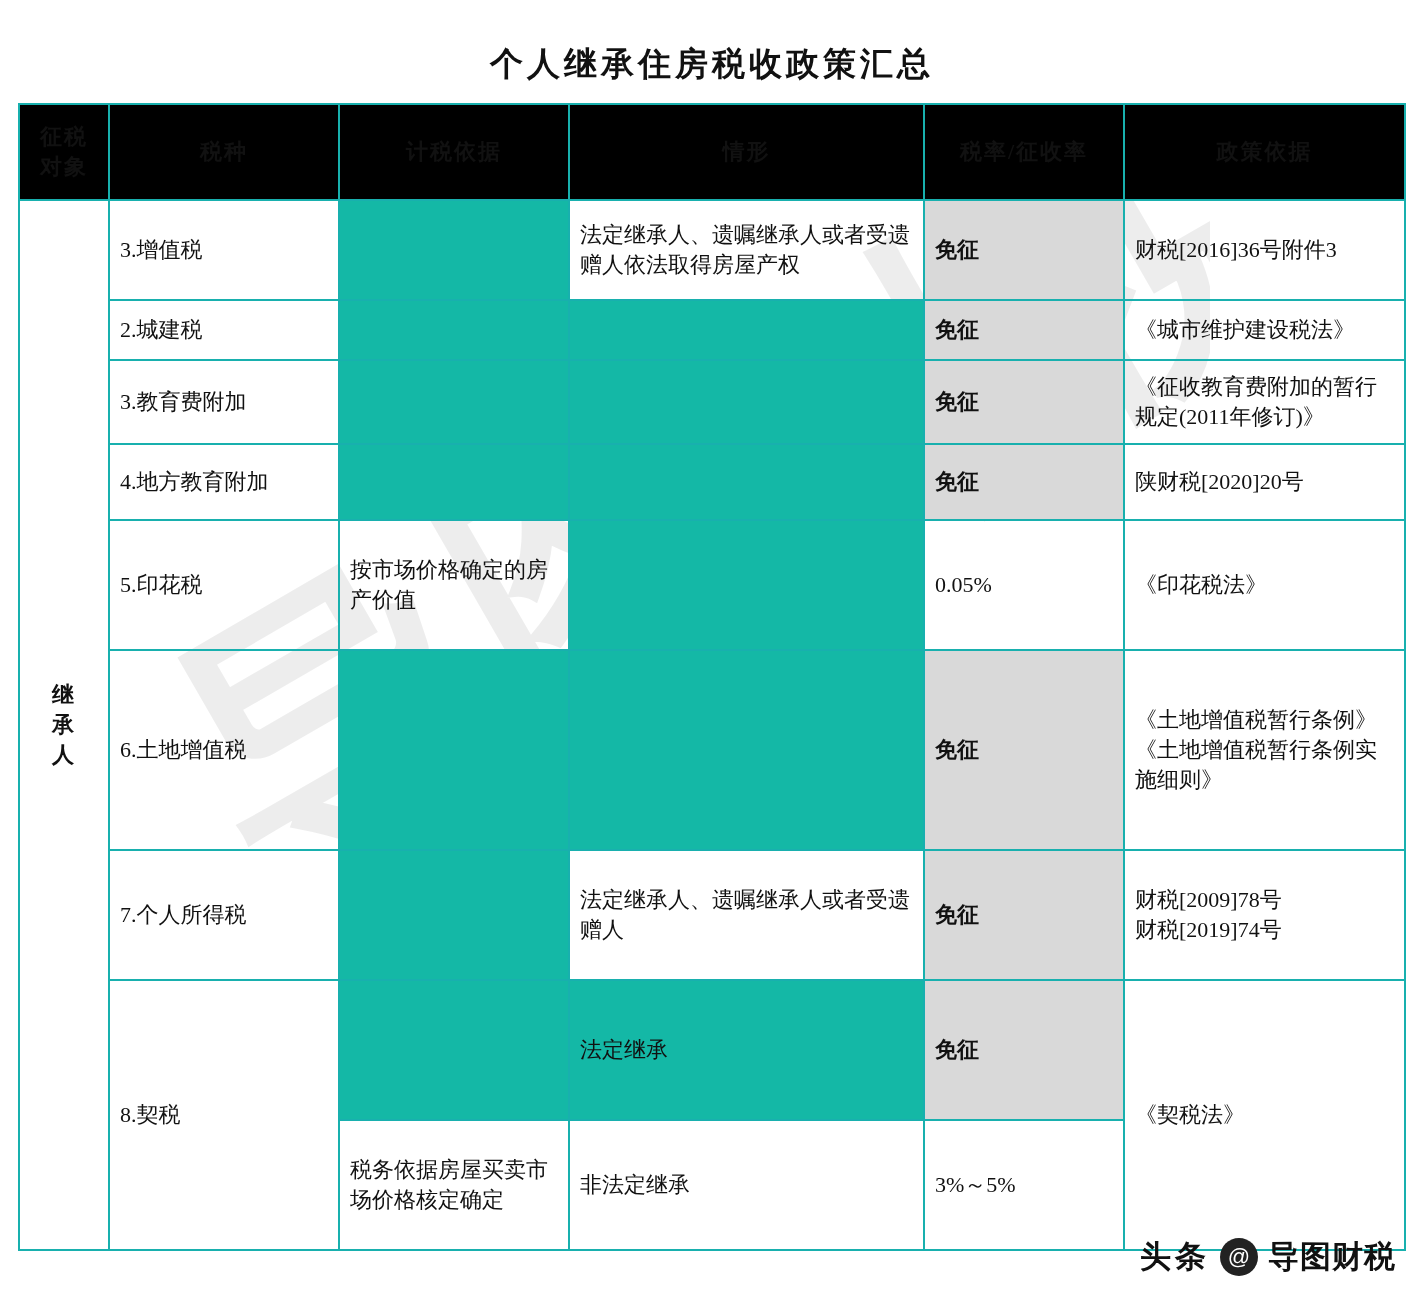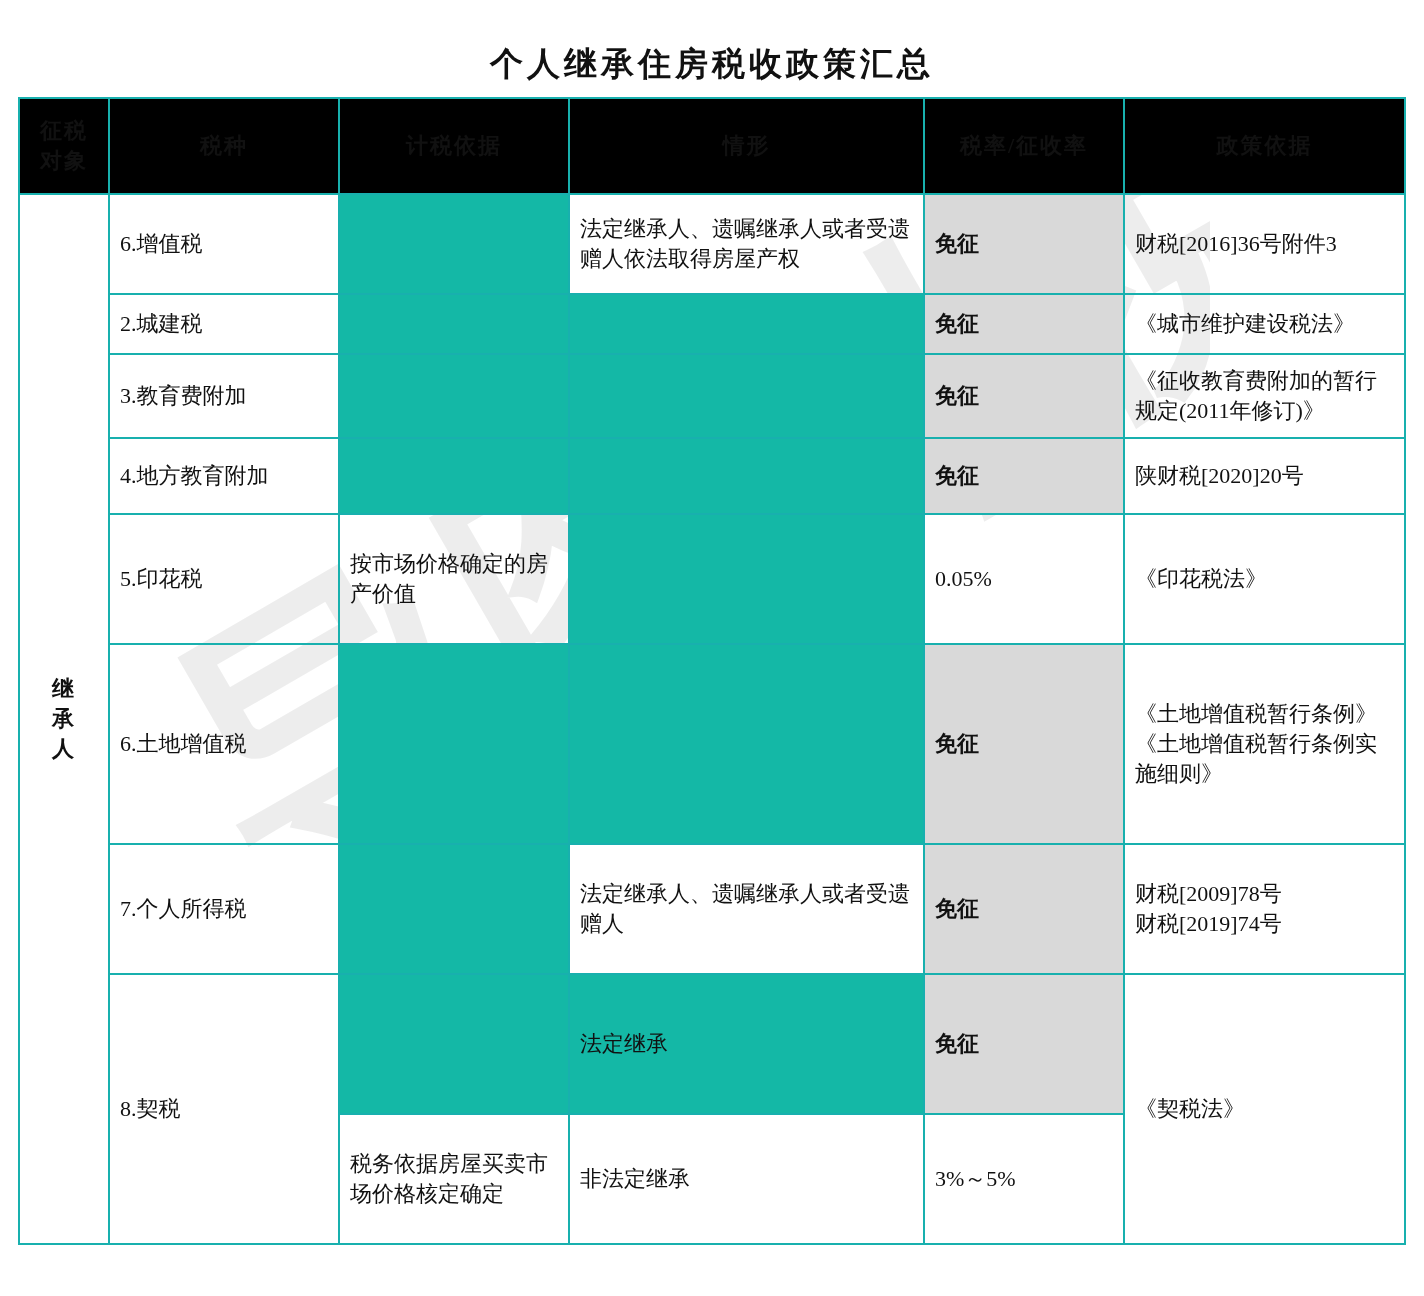--- a/index.html
+++ b/index.html
@@ -48,7 +48,7 @@
     font-weight: bold;
     color: #111;
     padding-top: 42px;
-    padding-bottom: 10px;
+    padding-bottom: 16px;
     letter-spacing: 4px;
     font-family: "Liberation Serif", "DejaVu Serif", serif;
   }

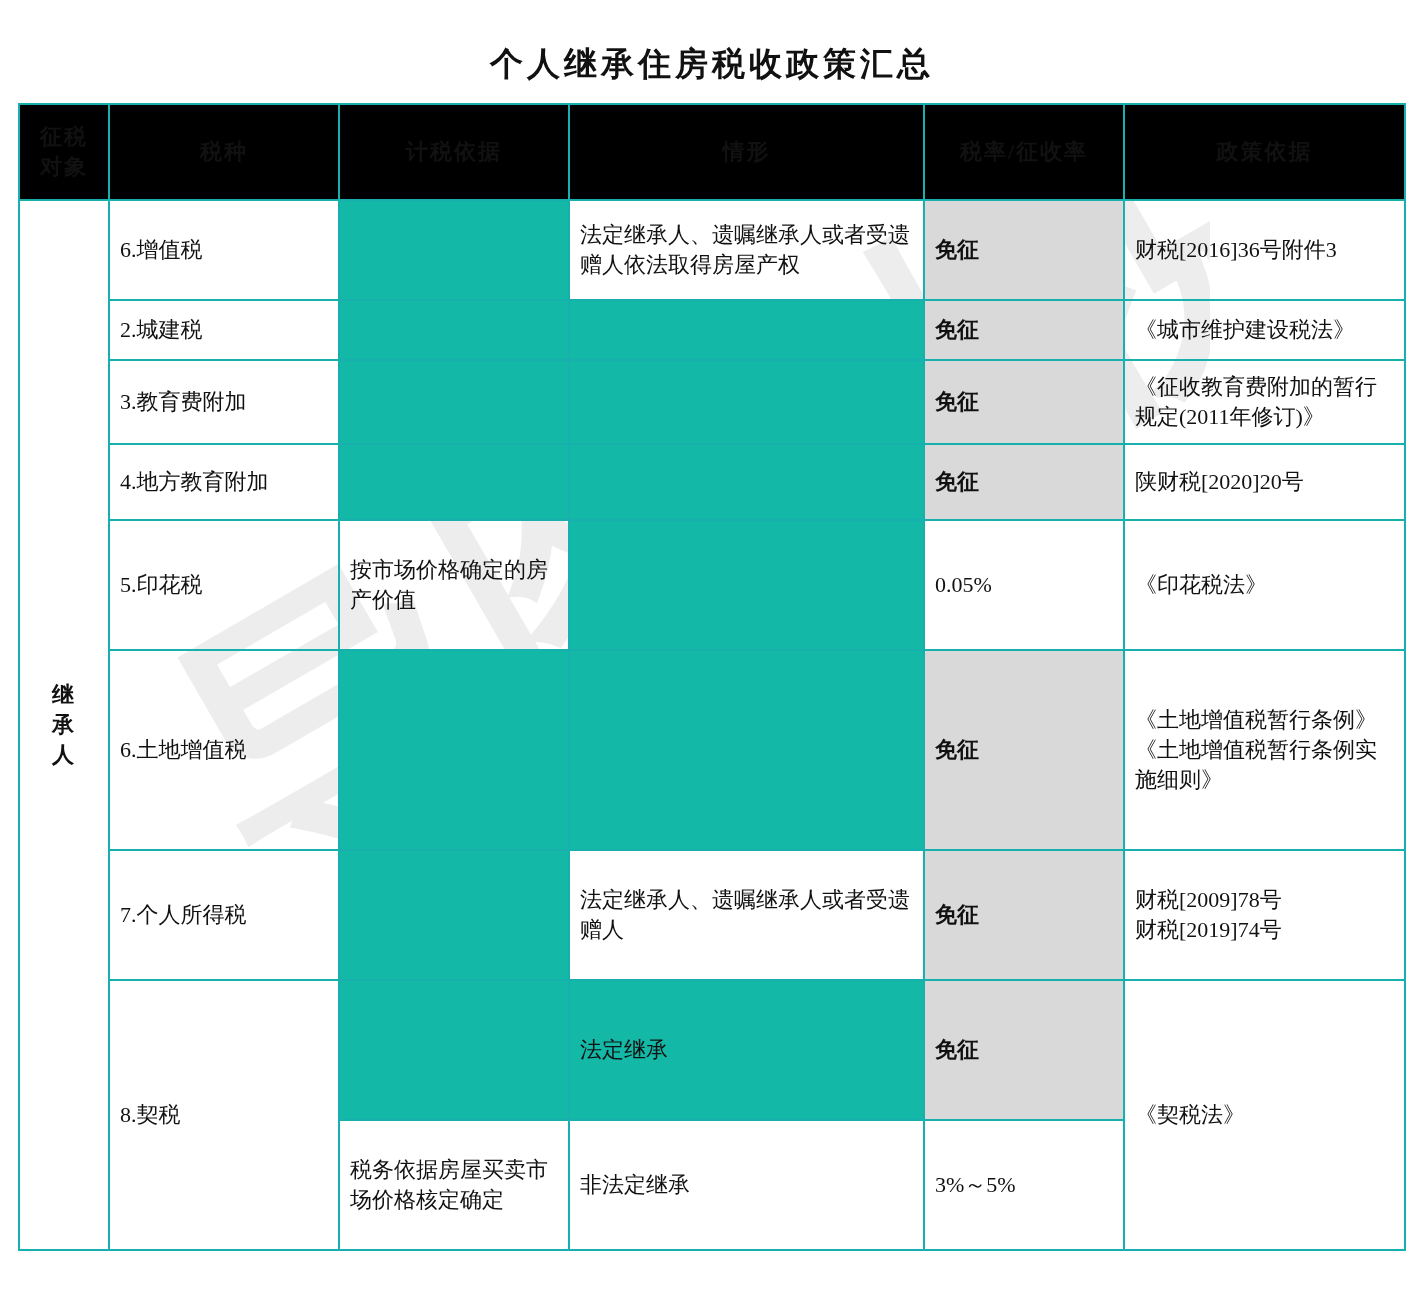--- a/index.html
+++ b/index.html
@@ -180,7 +180,7 @@
           <div>承</div>
           <div>人</div>
         </td>
-        <td>6.增值税</td>
+        <td>3.增值税</td>
         <td class="shaded"></td>
         <td>法定继承人、遗嘱继承人或者受遗赠人依法取得房屋产权</td>
         <td class="exempt">免征</td>

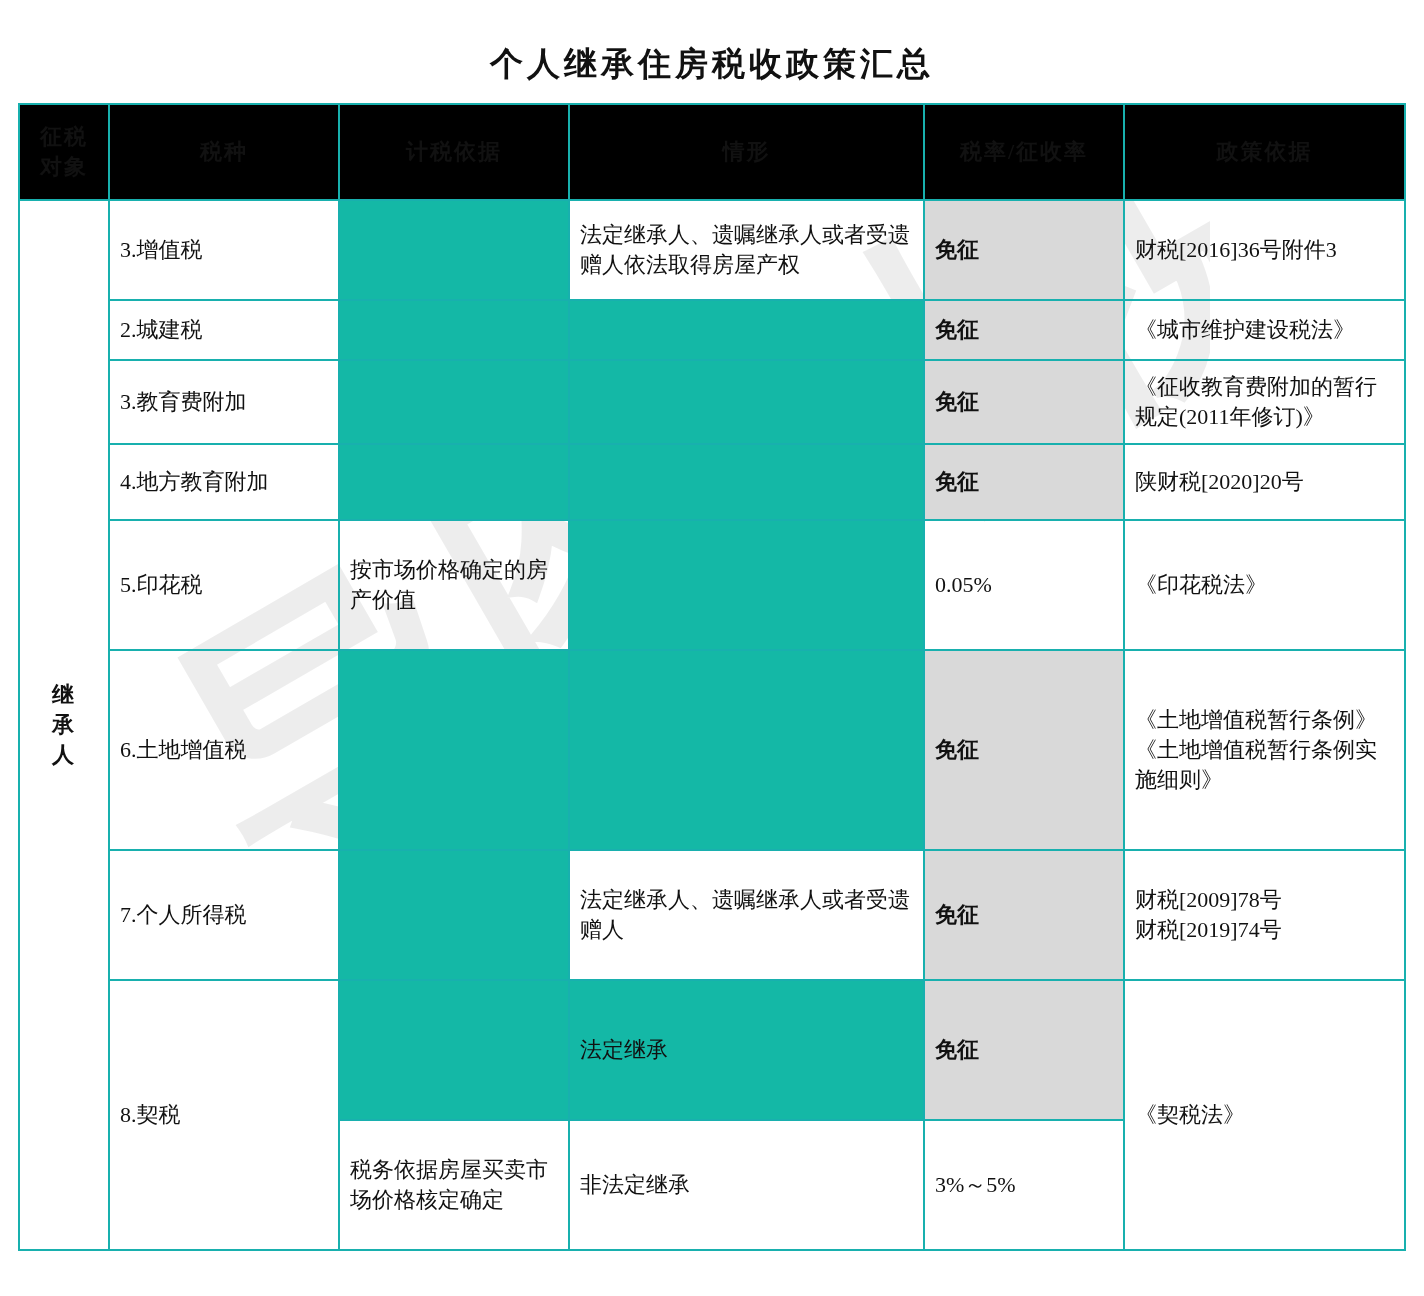--- a/index.html
+++ b/index.html
@@ -253,6 +253,11 @@
     </tbody>
   </table>
 
+  <div class="footer-brand">
+    <span class="brand-prefix">头条</span>
+    <span class="brand-icon">@</span>
+    <span class="brand-text">导图财税</span>
+  </div>
 
 </div>
 

